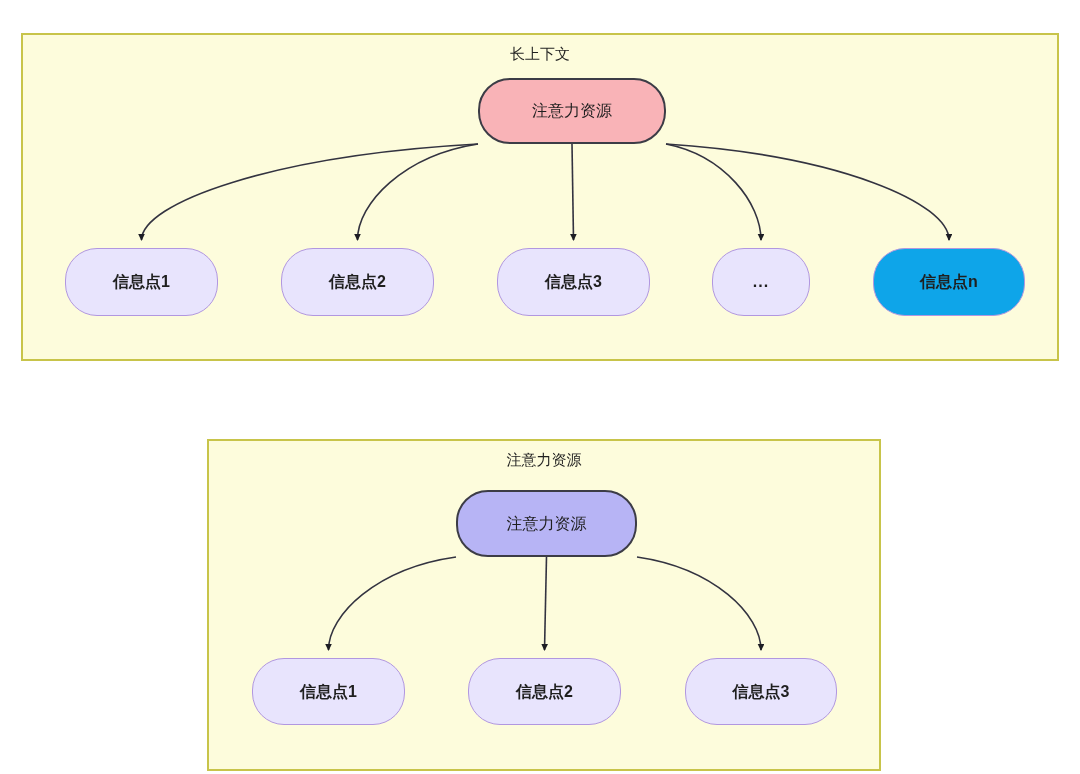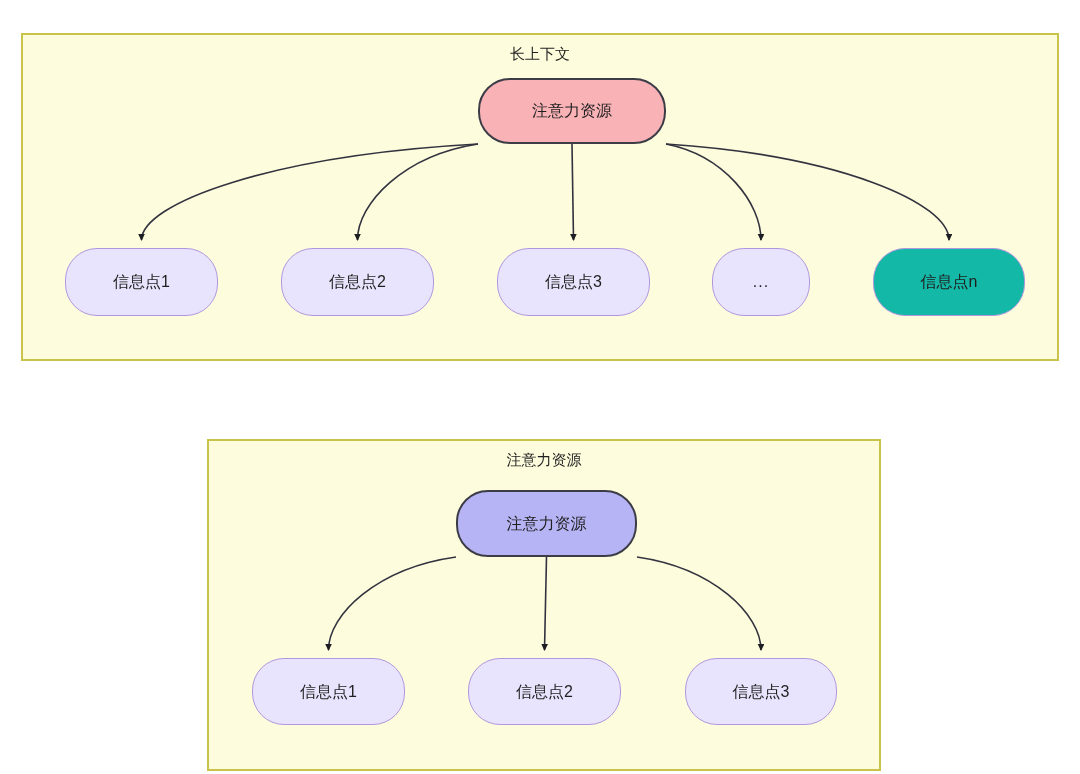--- a/index.html
+++ b/index.html
@@ -66,6 +66,7 @@
   .node-leaf {
     background: #e8e4fd;
     border: 1.5px solid #b197e0;
+    font-weight: bold;
   }
   .node-leaf.ellipsis {
     font-size: 16px;

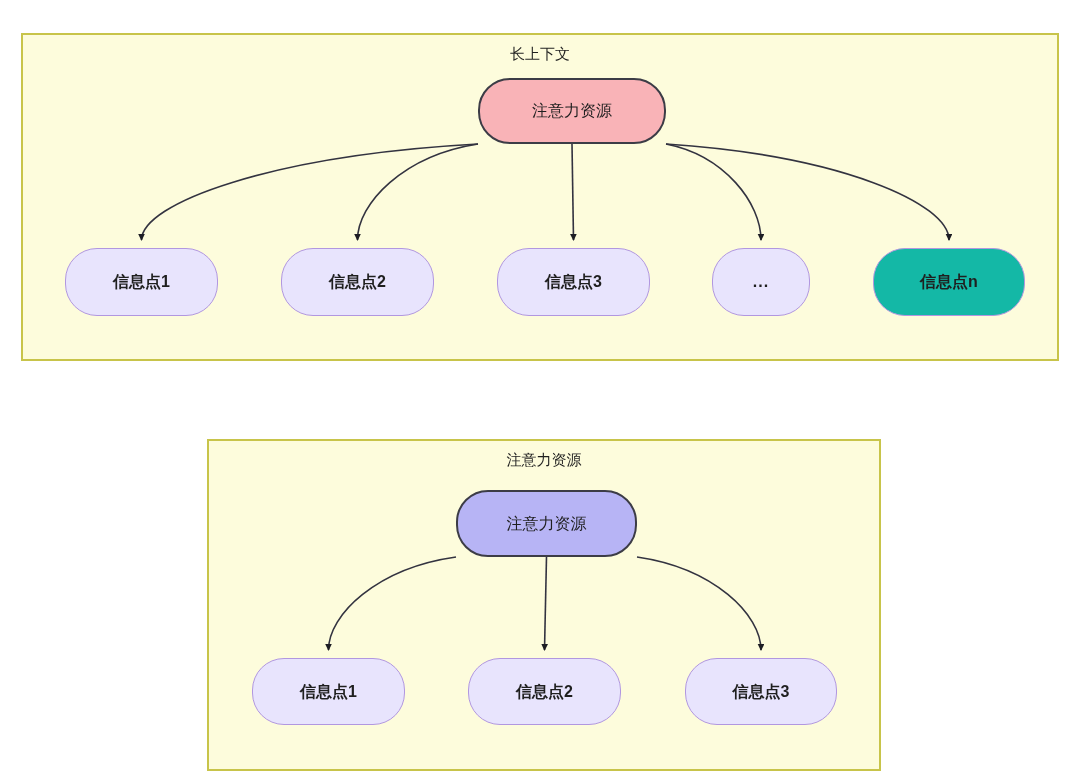--- a/index.html
+++ b/index.html
@@ -109,7 +109,7 @@
       <div class="node node-leaf" style="left: 281px; top: 236px; width: 153px; height: 68px; background: rgb(232, 228, 253); border-color: rgb(177, 151, 224);">信息点2</div>
       <div class="node node-leaf" style="left: 497px; top: 236px; width: 153px; height: 68px; background: rgb(232, 228, 253); border-color: rgb(177, 151, 224);">信息点3</div>
       <div class="node node-leaf ellipsis" style="left: 712px; top: 236px; width: 98px; height: 68px; background: rgb(232, 228, 253); border-color: rgb(177, 151, 224);">...</div>
-      <div class="node node-leaf" style="left: 873px; top: 236px; width: 152px; height: 68px; background: #14b8a6; border-color: rgb(177, 151, 224);">信息点n</div>
+      <div class="node node-leaf" style="left: 873px; top: 236px; width: 152px; height: 68px; background: #0ea5e9; border-color: rgb(177, 151, 224);">信息点n</div>
       <div class="node node-root-short" style="left: 456px; top: 478px; width: 181px; height: 67px; background: rgb(183, 180, 245); border-color: rgb(60, 60, 70);">注意力资源</div>
       <div class="node node-leaf" style="left: 252px; top: 646px; width: 153px; height: 67px; background: rgb(232, 228, 253); border-color: rgb(177, 151, 224);">信息点1</div>
       <div class="node node-leaf" style="left: 468px; top: 646px; width: 153px; height: 67px; background: rgb(232, 228, 253); border-color: rgb(177, 151, 224);">信息点2</div>

